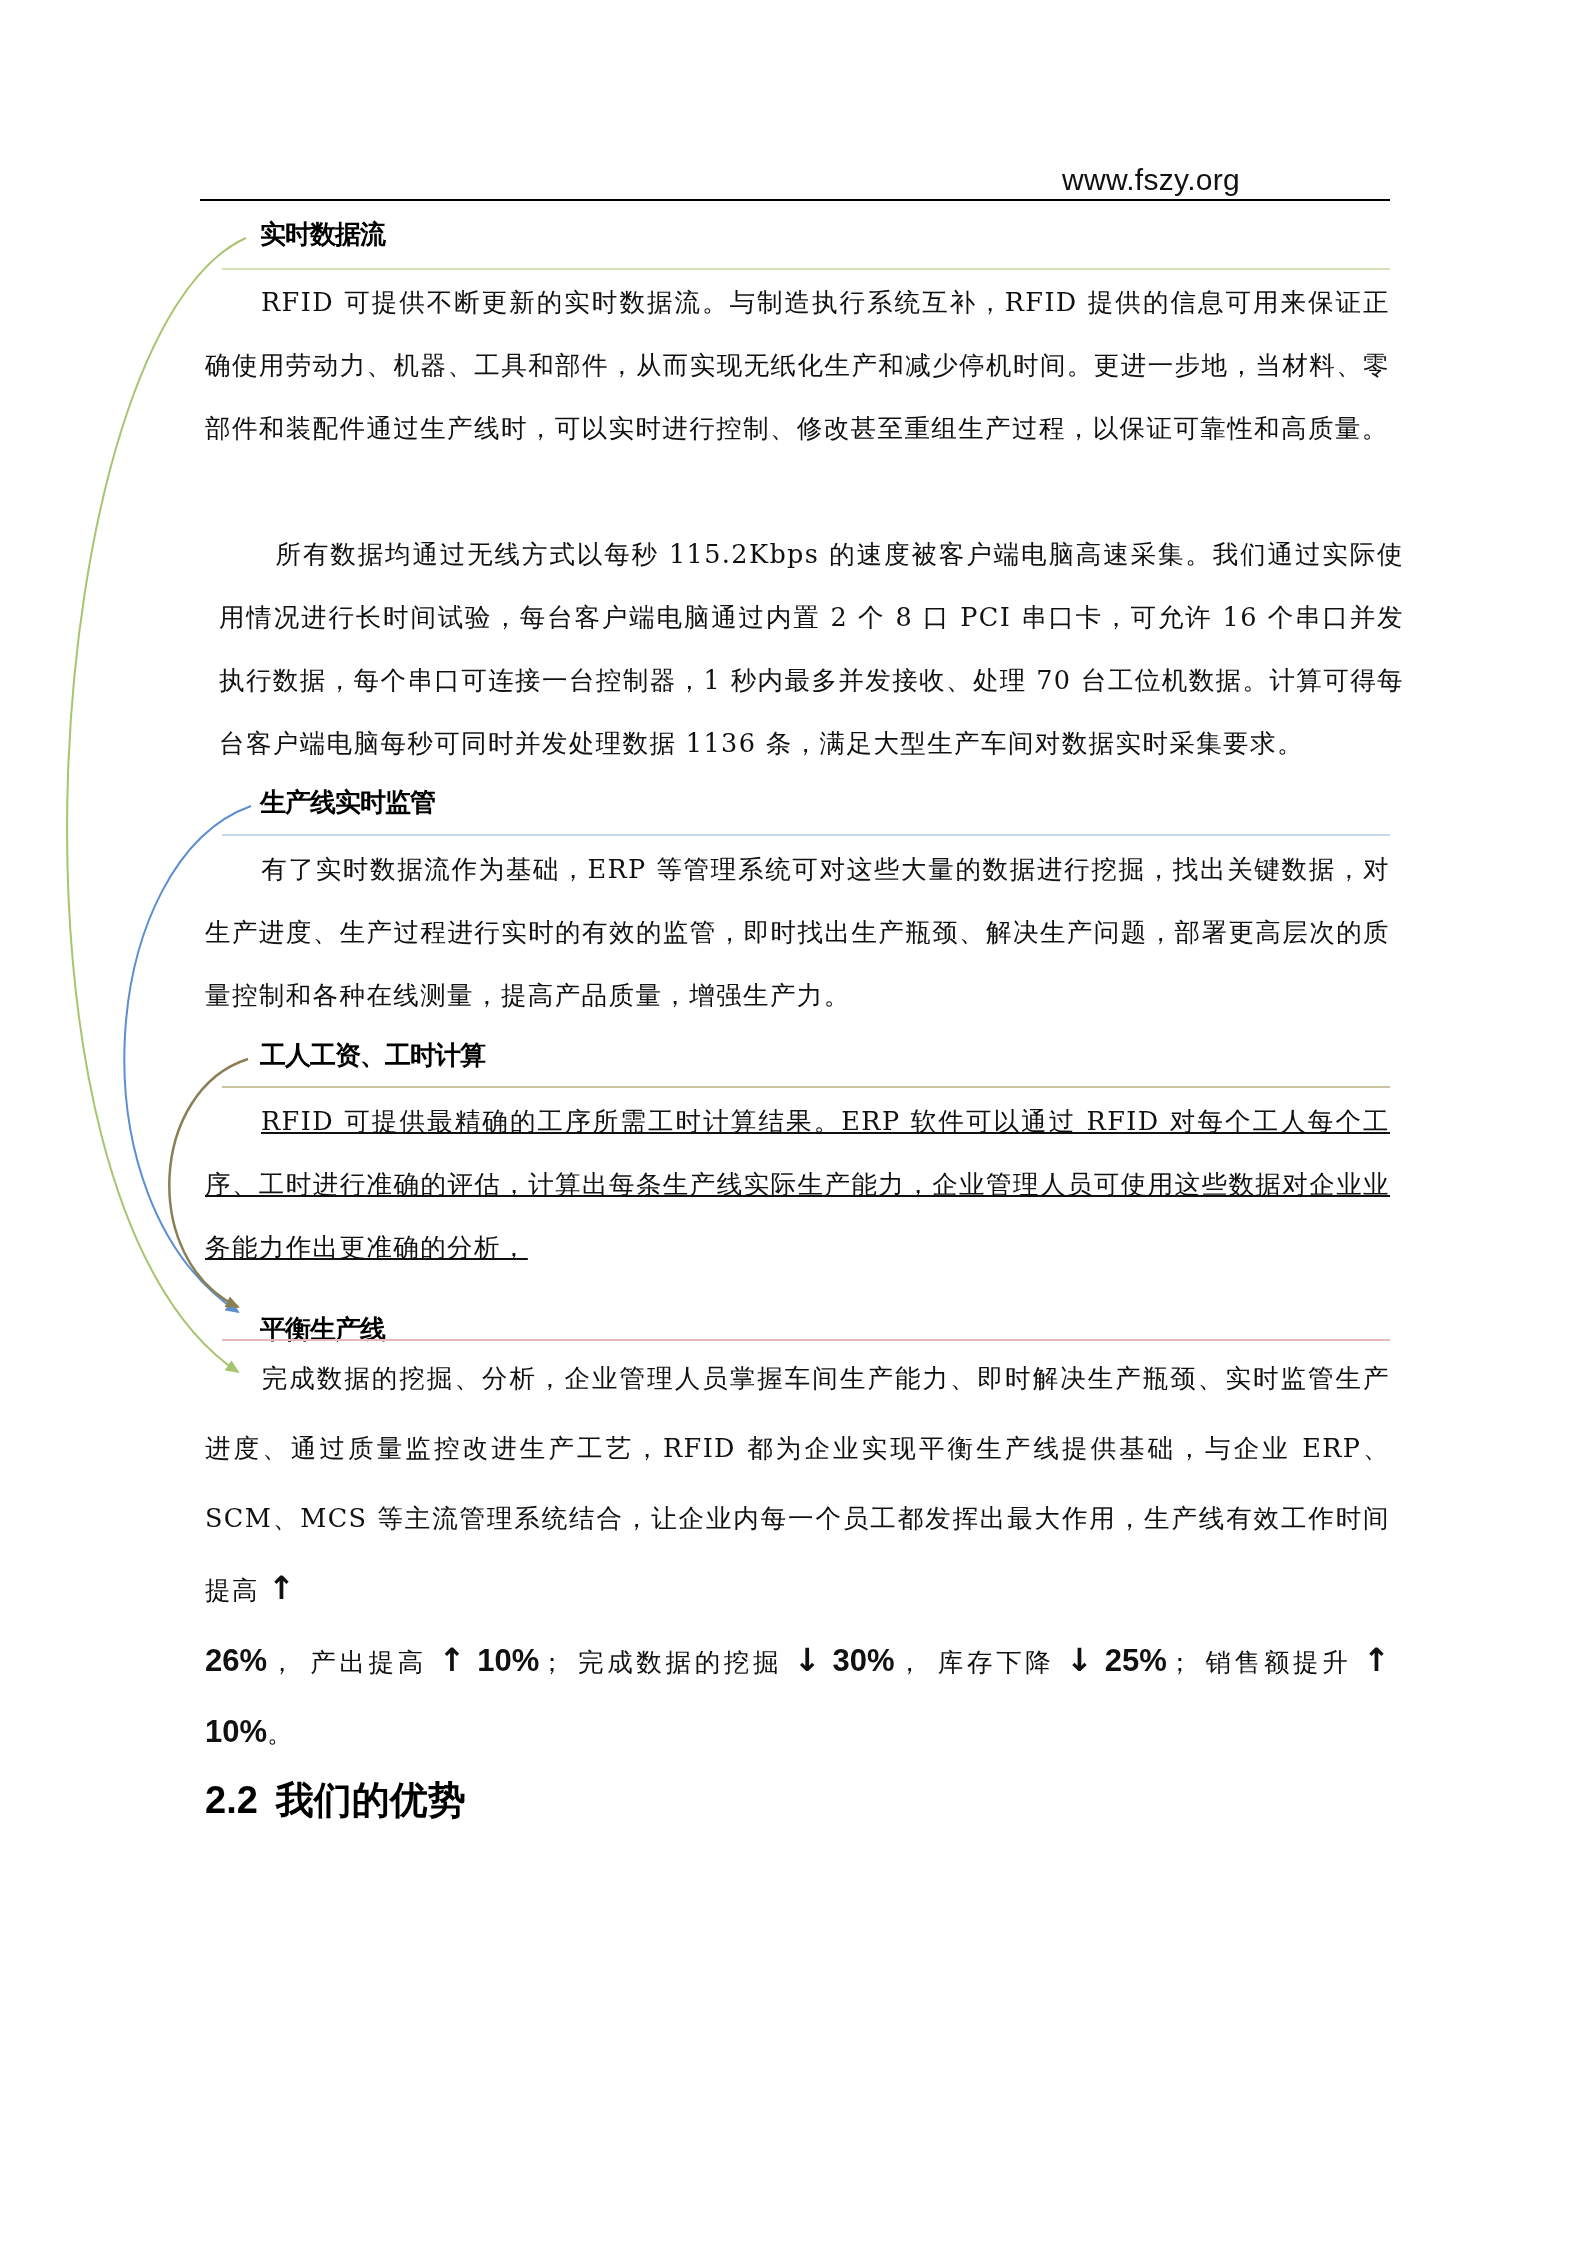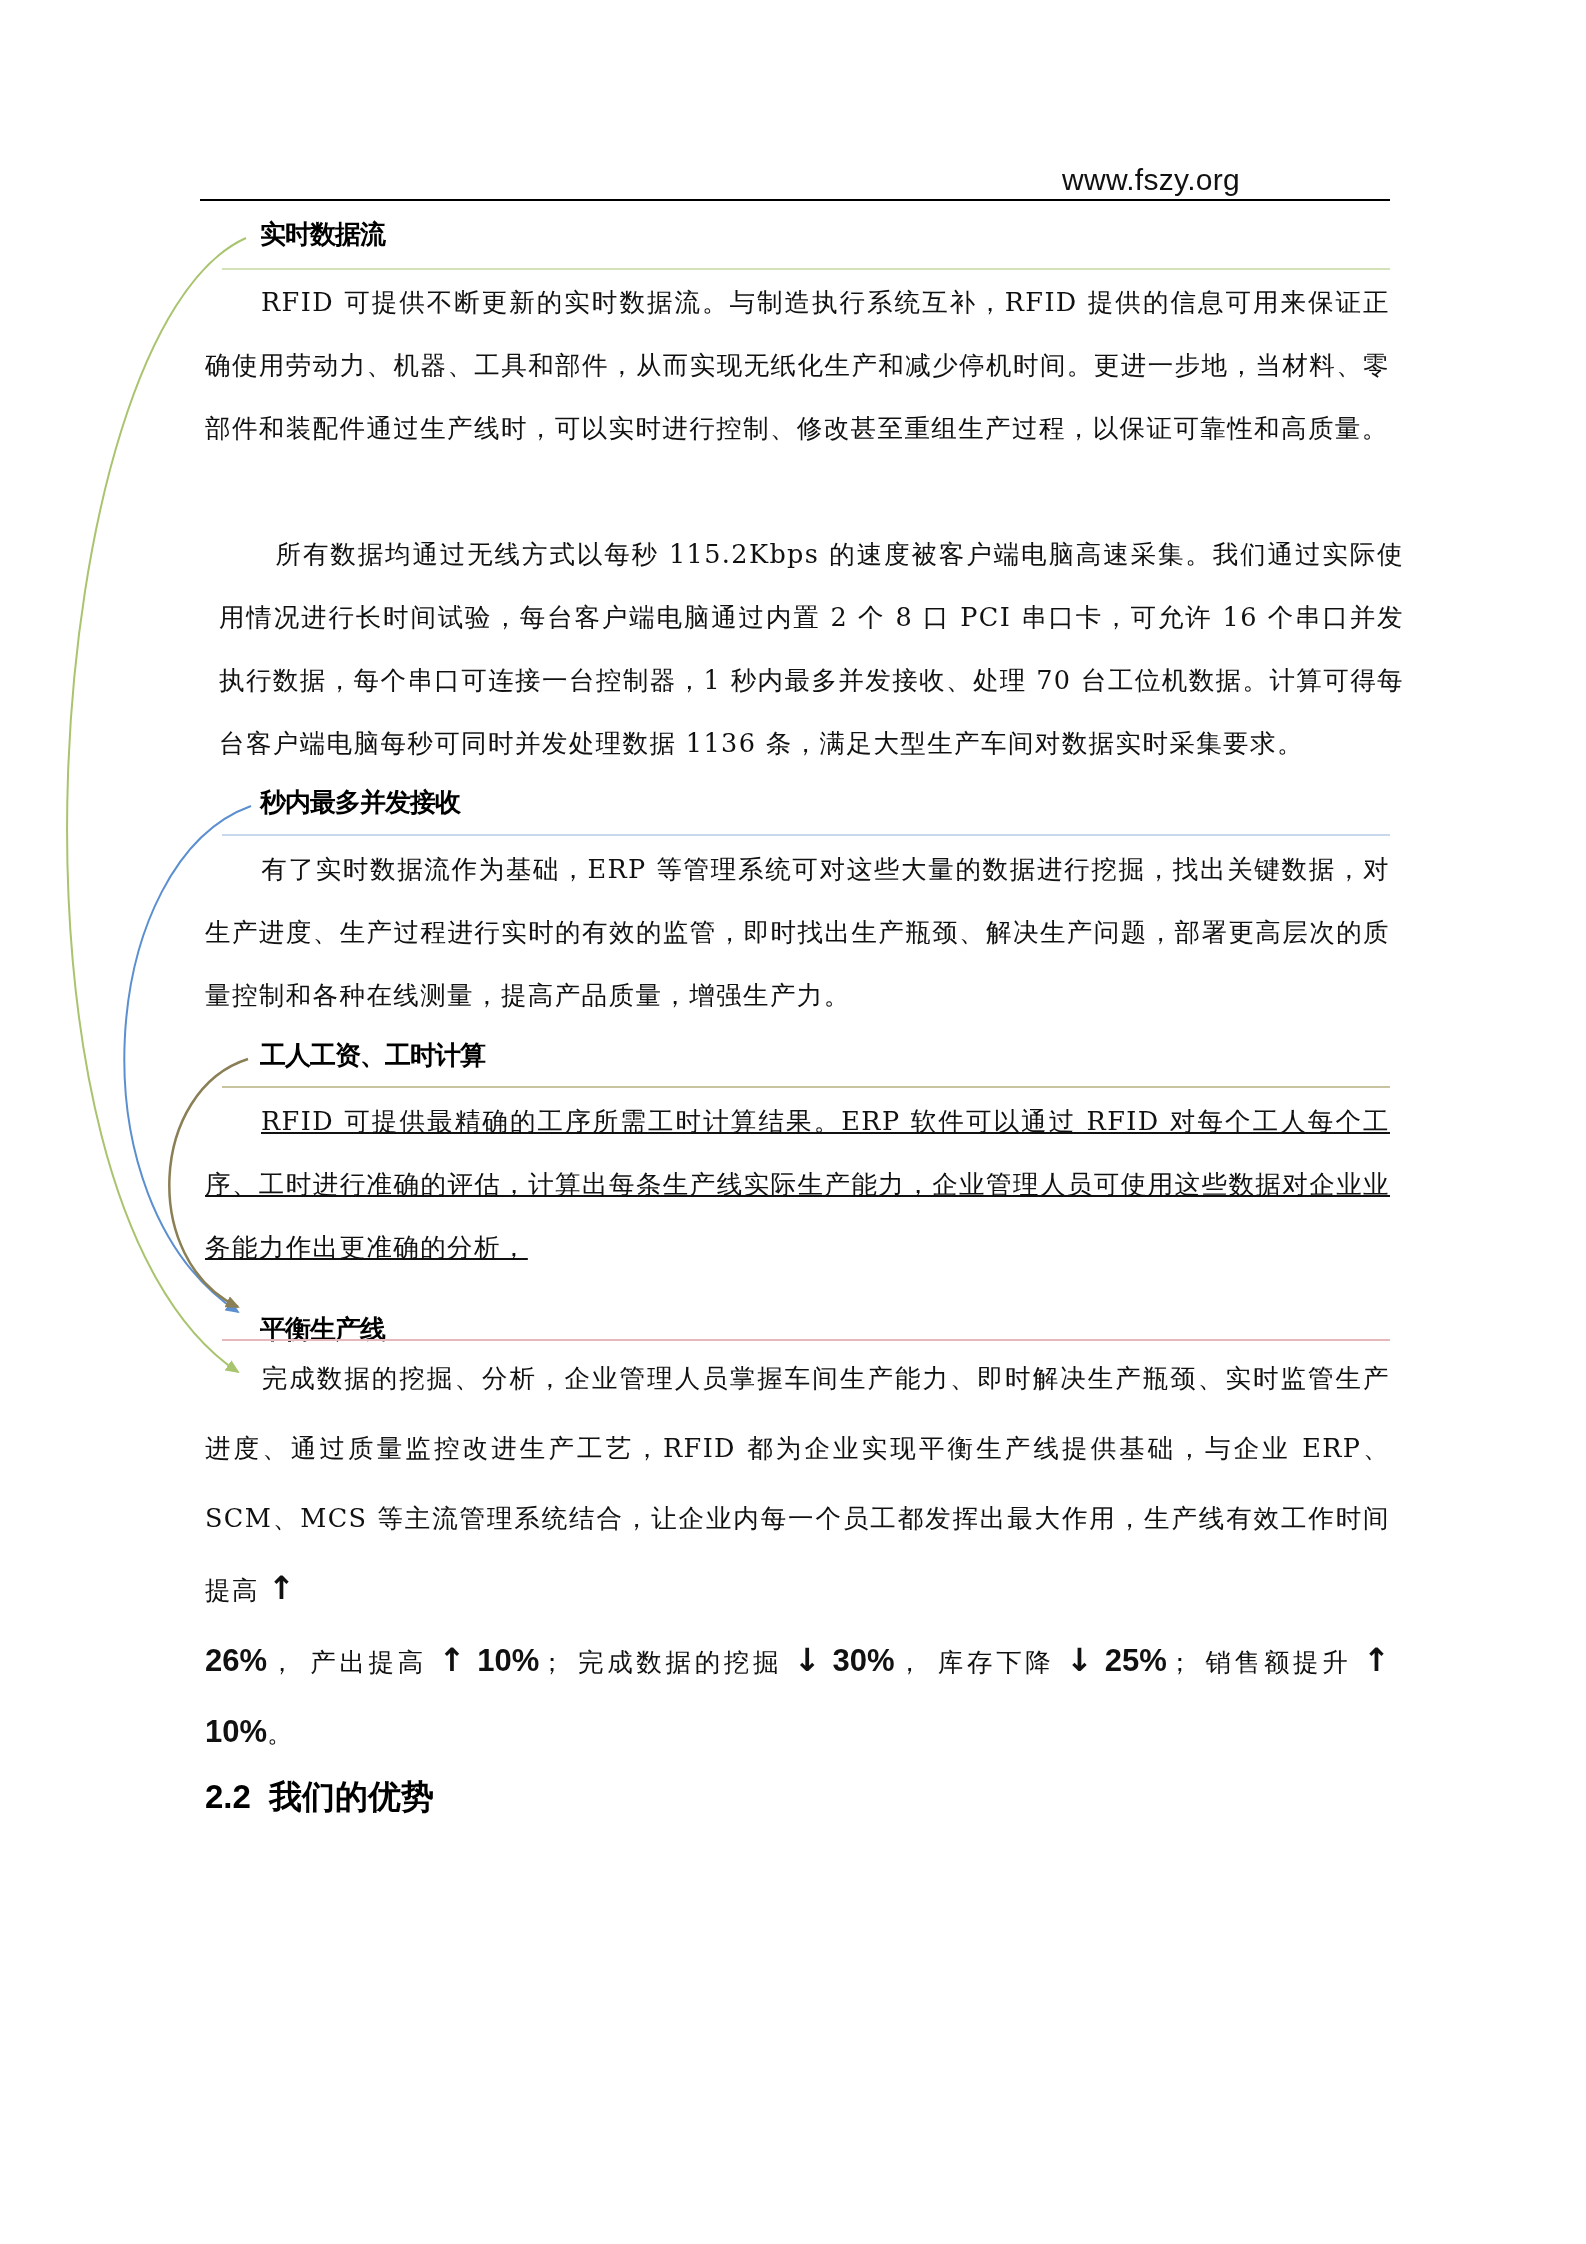--- a/index.html
+++ b/index.html
@@ -52,7 +52,7 @@
 <div class="para" style="top:271px;"><span class="indent"></span><span>RFID 可提供不断更新的实时数据流。与制造执行系统互补，RFID 提供的信息可用来保证正确使用劳动力、机器、工具和部件，从而实现无纸化生产和减少停机时间。更进一步地，当材料、零部件和装配件通过生产线时，可以实时进行控制、修改甚至重组生产过程，以保证可靠性和高质量。</span></div>
 <div class="para" style="top:523px;margin-left:14px;"><span class="indent"></span><span>所有数据均通过无线方式以每秒 115.2Kbps 的速度被客户端电脑高速采集。我们通过实际使用情况进行长时间试验，每台客户端电脑通过内置 2 个 8 口 PCI 串口卡，可允许 16 个串口并发执行数据，每个串口可连接一台控制器，1 秒内最多并发接收、处理 70 台工位机数据。计算可得每台客户端电脑每秒可同时并发处理数据 1136 条，满足大型生产车间对数据实时采集要求。</span></div>
 
-<div class="sec-heading" style="top:785px;">秒内最多并发接收</div>
+<div class="sec-heading" style="top:785px;">生产线实时监管</div>
 <div class="sec-rule" style="top:834px; background:#c7d8ed;"></div>
 <div class="para" style="top:838px;"><span class="indent"></span><span>有了实时数据流作为基础，ERP 等管理系统可对这些大量的数据进行挖掘，找出关键数据，对生产进度、生产过程进行实时的有效的监管，即时找出生产瓶颈、解决生产问题，部署更高层次的质量控制和各种在线测量，提高产品质量，增强生产力。</span></div>
 

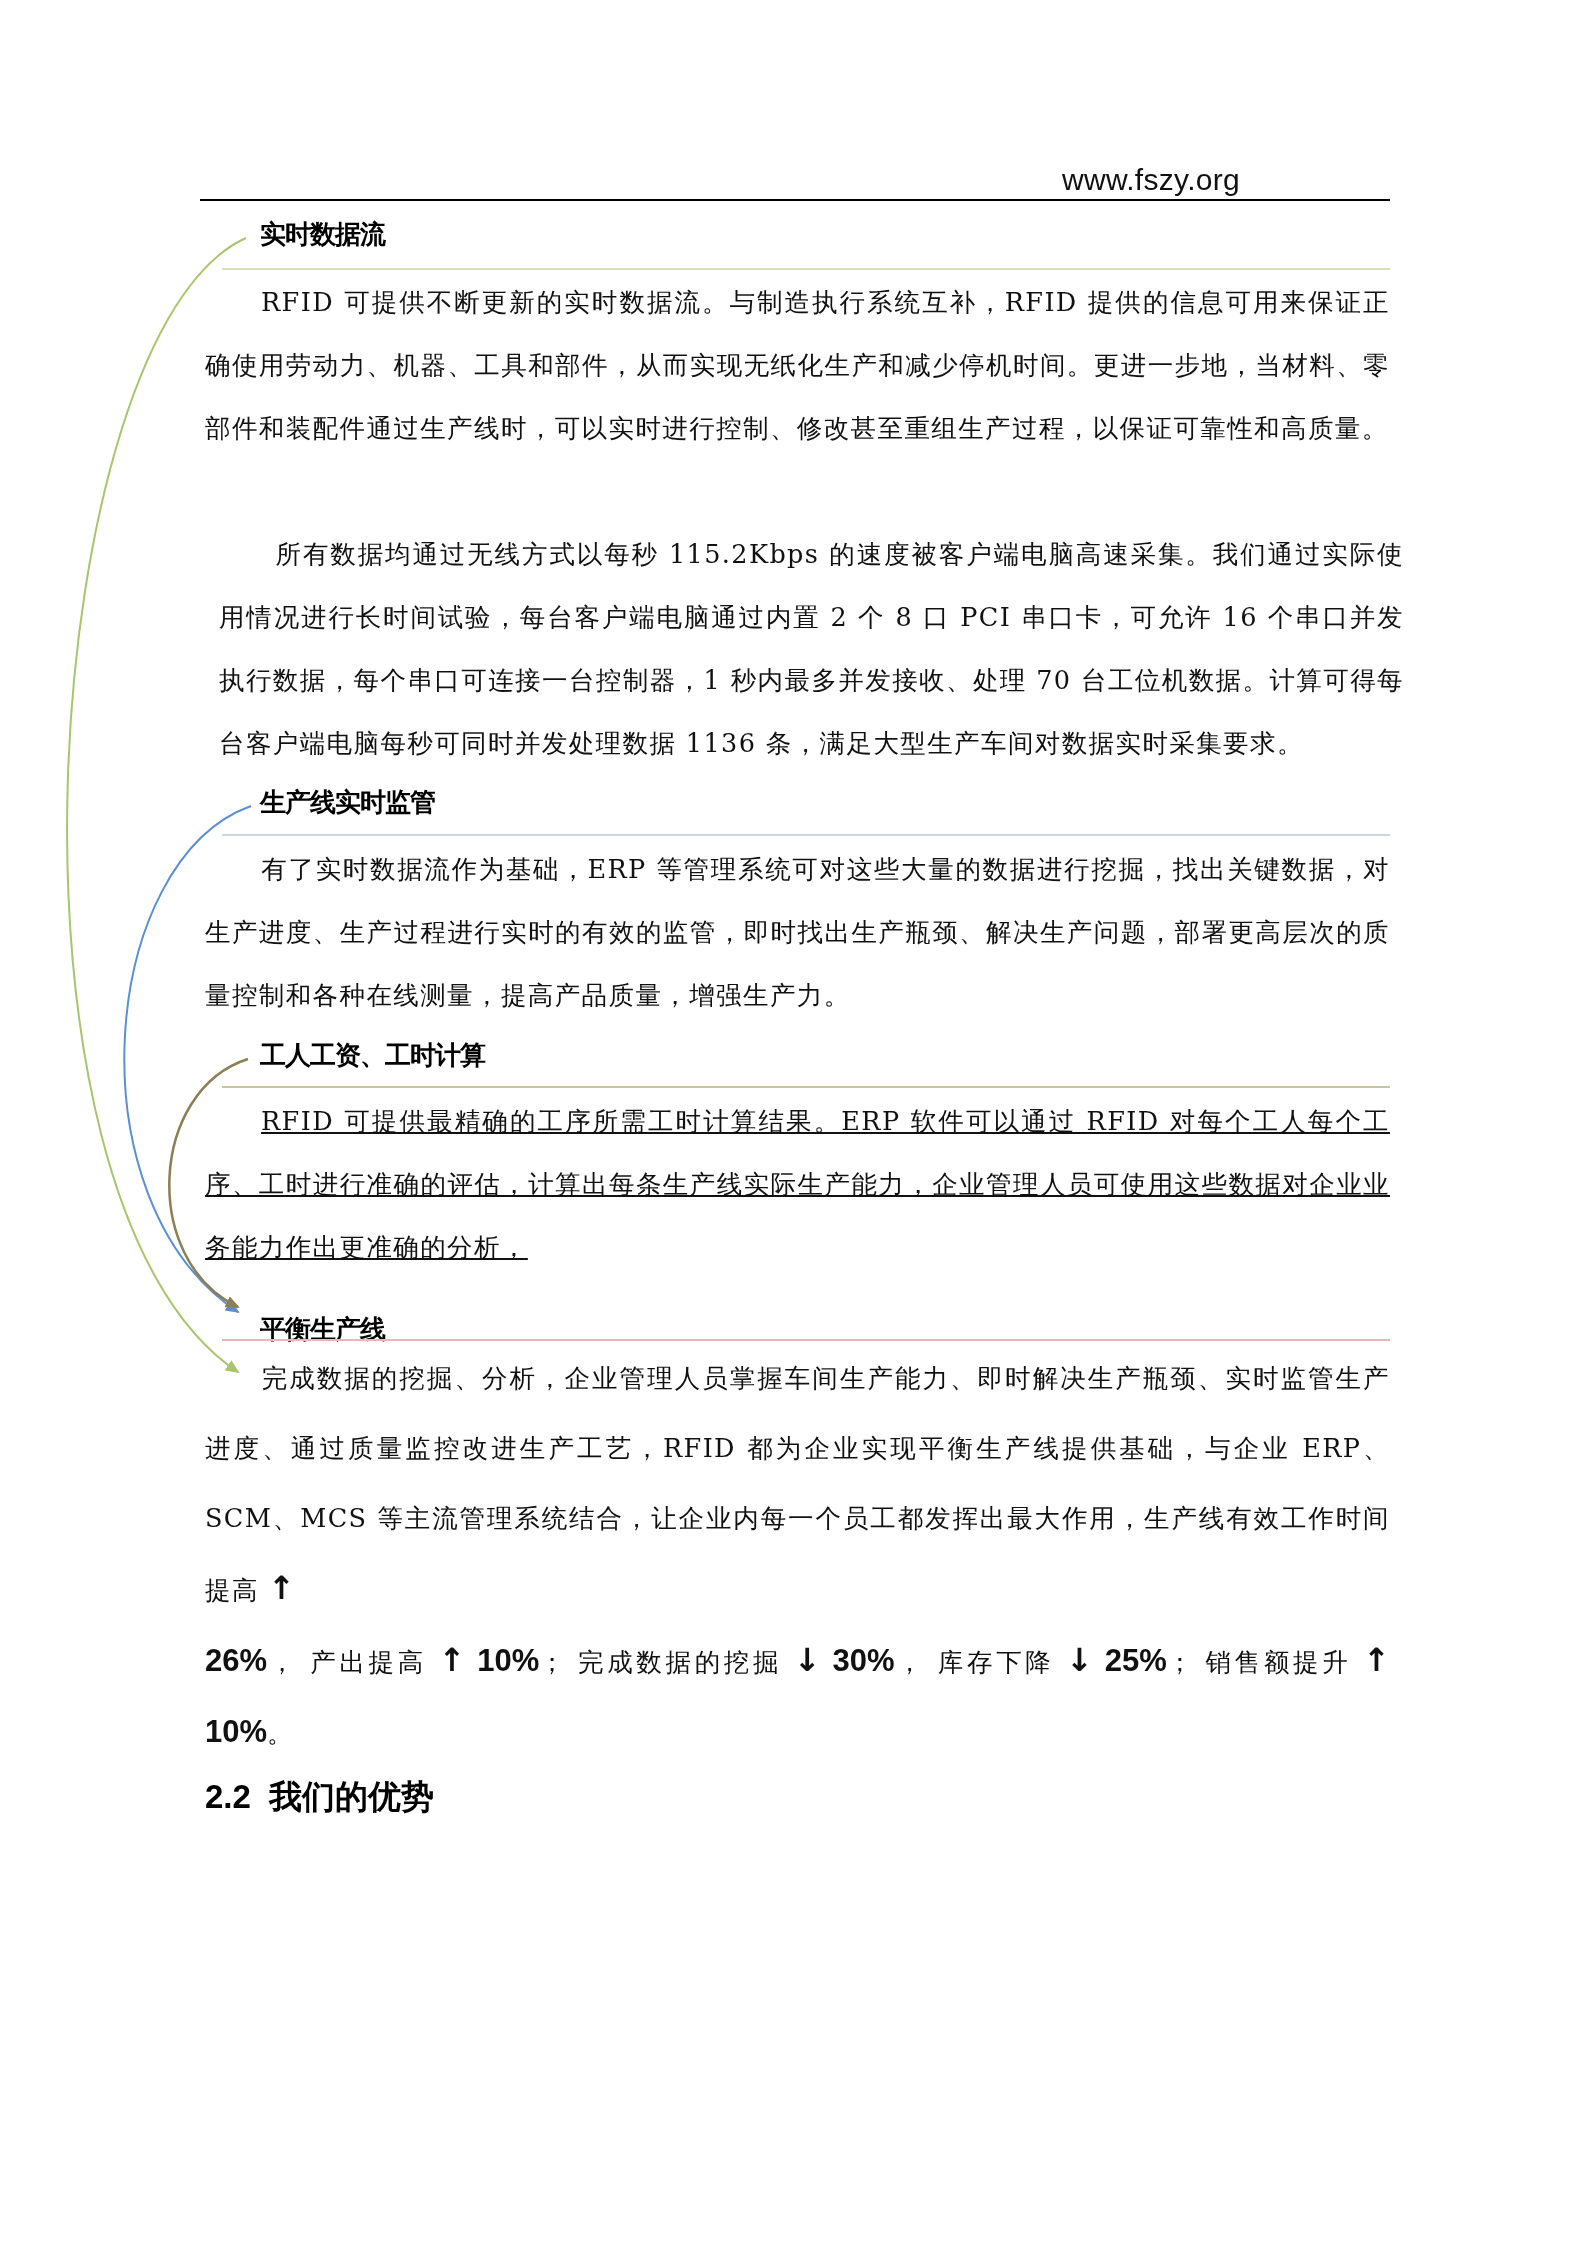--- a/index.html
+++ b/index.html
@@ -17,7 +17,7 @@
     .para b.num { font-family: "Liberation Sans", "DejaVu Sans", sans-serif; font-weight: bold; font-size: 31px; letter-spacing: 0; }
     .para .arrow { font-family: "DejaVu Sans", sans-serif; font-weight: bold; font-size: 32px; letter-spacing: 0; }
     .h2 { position: absolute; left: 205px; top: 1775px; font-family: "DejaVu Sans", "Liberation Sans", sans-serif;
-          font-weight: bold; font-size: 33px; color: #000; }
+          font-weight: bold; font-size: 38px; color: #000; }
     .h2 .h2-num { font-family: "Liberation Sans", sans-serif; margin-right: 18px; }
     svg.connectors { position: absolute; left: 0; top: 0; pointer-events: none; }
   </style>

